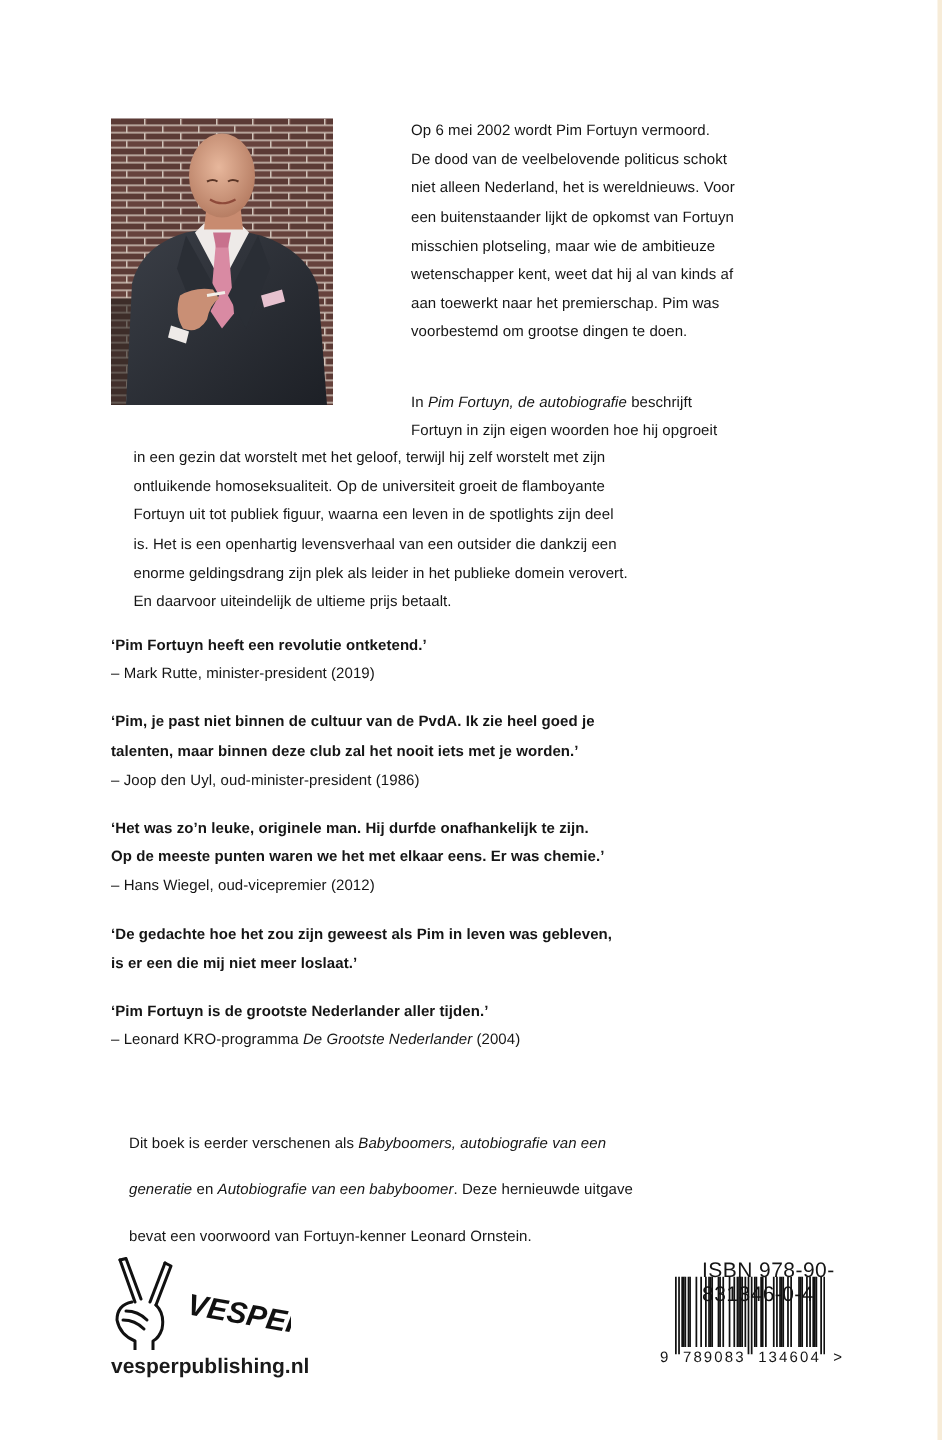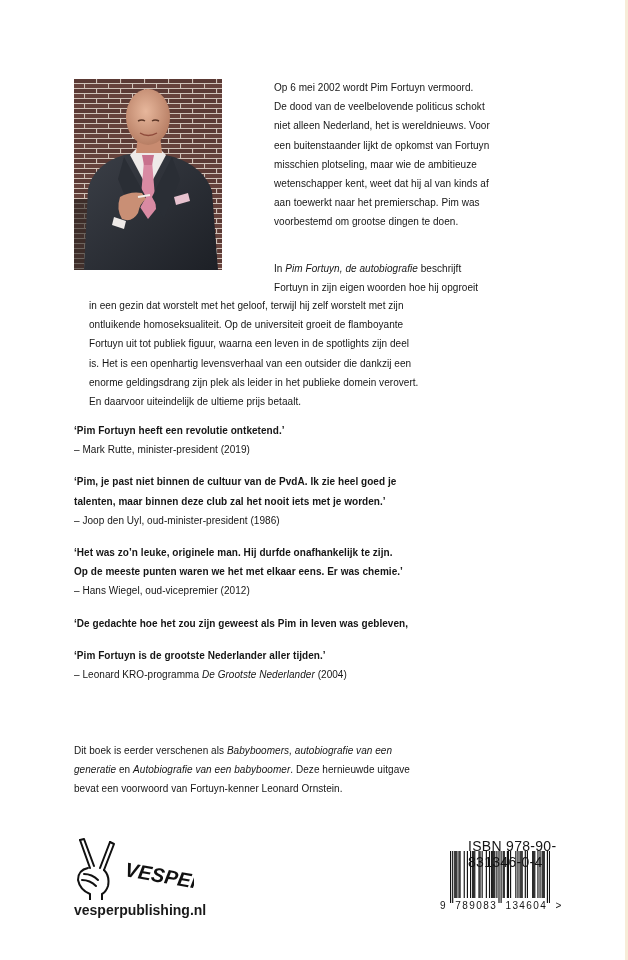--- a/index.html
+++ b/index.html
@@ -129,6 +129,7 @@
   </div>
   <div class="quote">
     <p class="q">‘De gedachte hoe het zou zijn geweest als Pim in leven was gebleven,</p>
+    <p class="q">is er een die mij niet meer loslaat.’</p>
   </div>
   <div class="quote">
     <p class="q">‘Pim Fortuyn is de grootste Nederlander aller tijden.’</p>

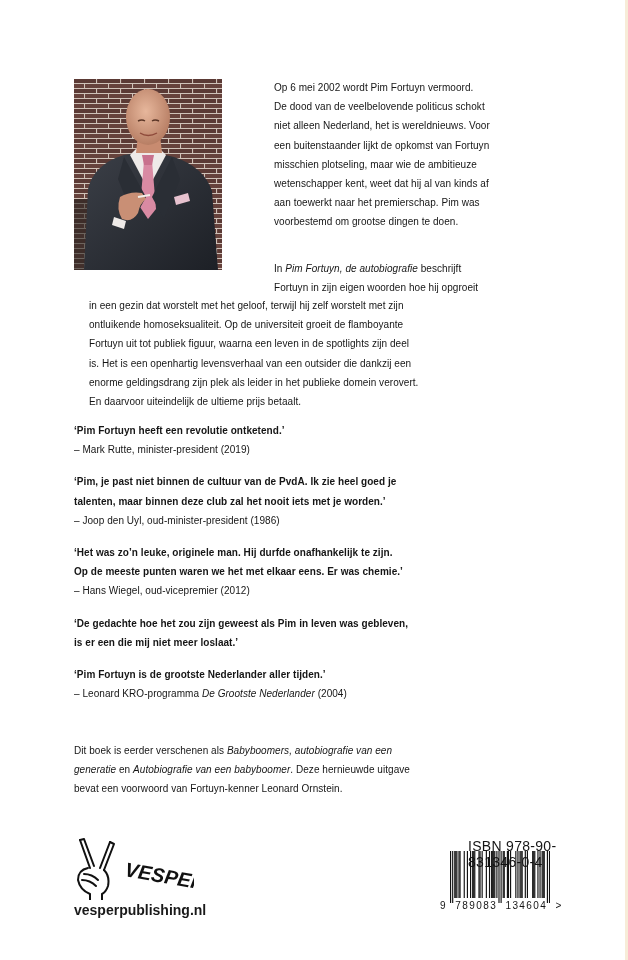--- a/index.html
+++ b/index.html
@@ -23,7 +23,7 @@
   .quote .q { font-weight: bold; margin: 0; }
   .quote .a { margin: 0; }
   .note { position: absolute; left: 74px; top: 741px; width: 495px; }
-  .note p { margin: 0; }
+  .note p { margin: 12px; }
   i, em { font-style: italic; }
   .logo { position: absolute; left: 74px; top: 838px; width: 120px; height: 62px; }
   .url { position: absolute; left: 74px; top: 902px; font-size: 14px; font-weight: bold; color: #1a1a1a; }

